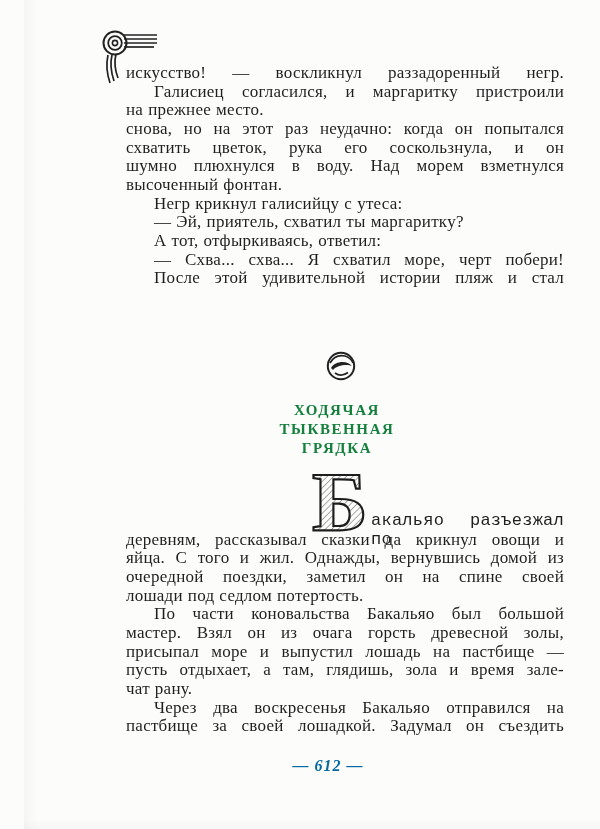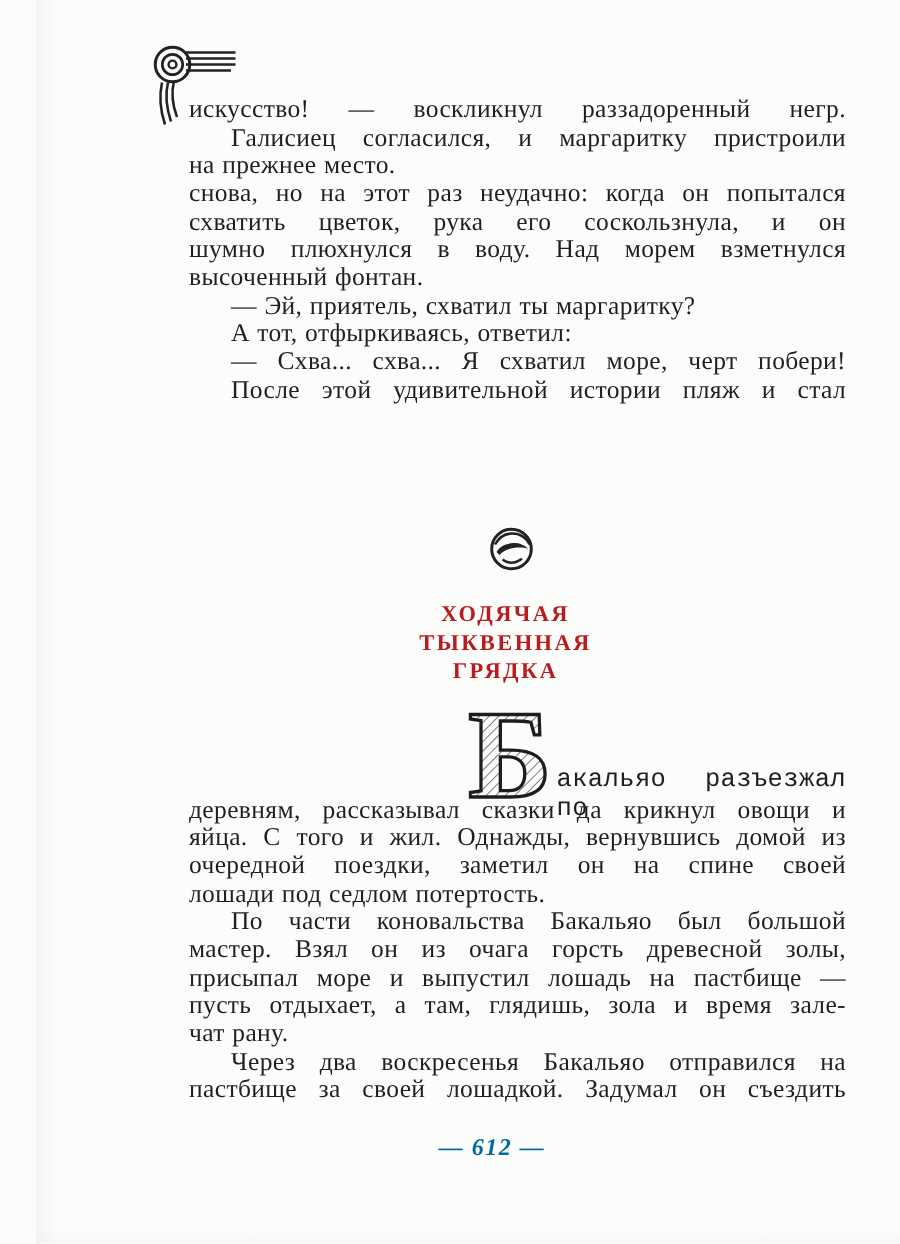--- a/index.html
+++ b/index.html
@@ -129,6 +129,7 @@
       <div class="line j">схватить цветок, рука его соскользнула, и он</div>
       <div class="line j">шумно плюхнулся в воду. Над морем взметнулся</div>
       <div class="line">высоченный фонтан.</div>
+      <div class="line ind">Негр крикнул галисийцу с утеса:</div>
       <div class="line ind">— Эй, приятель, схватил ты маргаритку?</div>
       <div class="line ind">А тот, отфыркиваясь, ответил:</div>
       <div class="line j ind">— Схва... схва... Я схватил море, черт побери!</div>

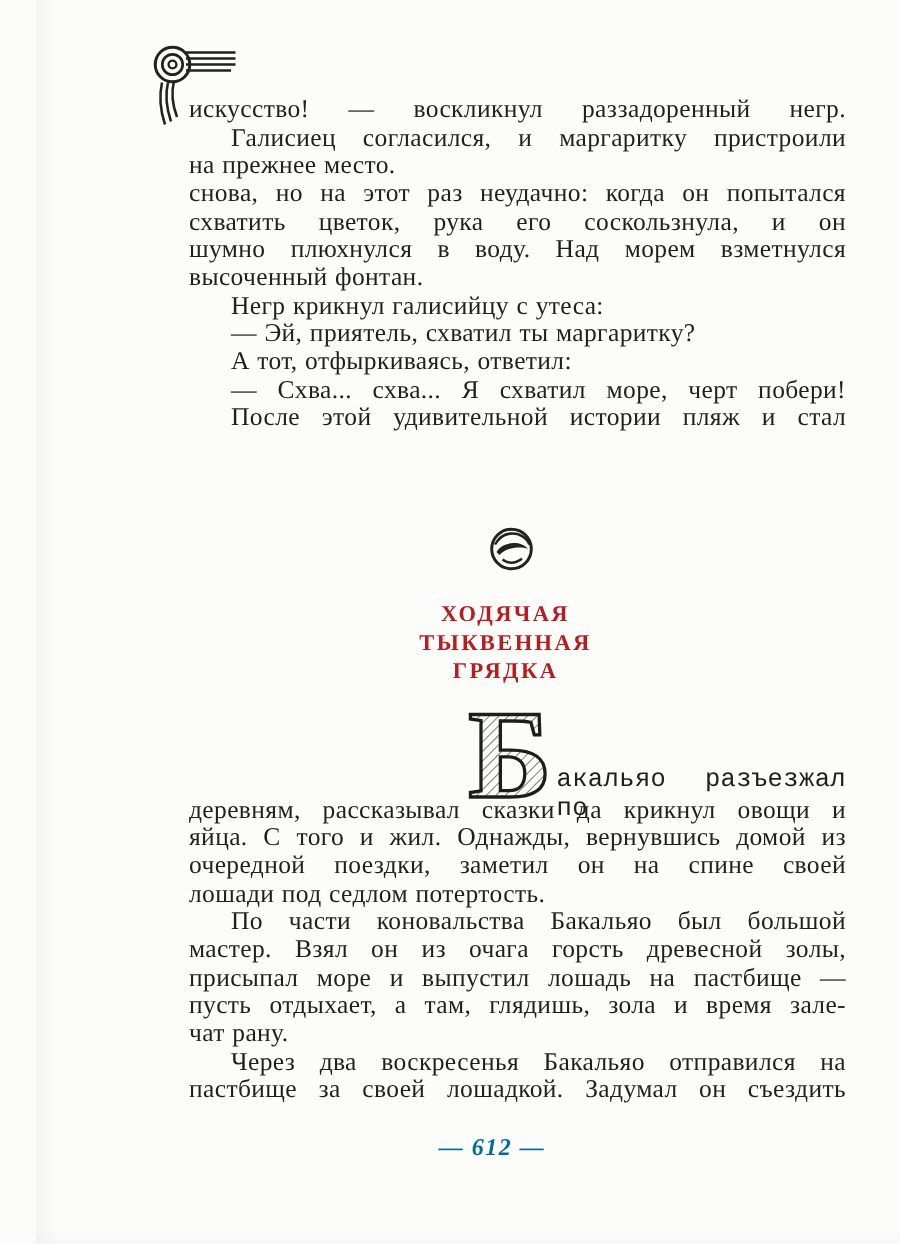--- a/index.html
+++ b/index.html
@@ -71,7 +71,7 @@
     font-weight: bold;
     font-size: 15px;
     letter-spacing: 1.6px;
-    color: #b91c1c;
+    color: #15803d;
   }
   .chapter-title .line {
     line-height: 19.2px;

